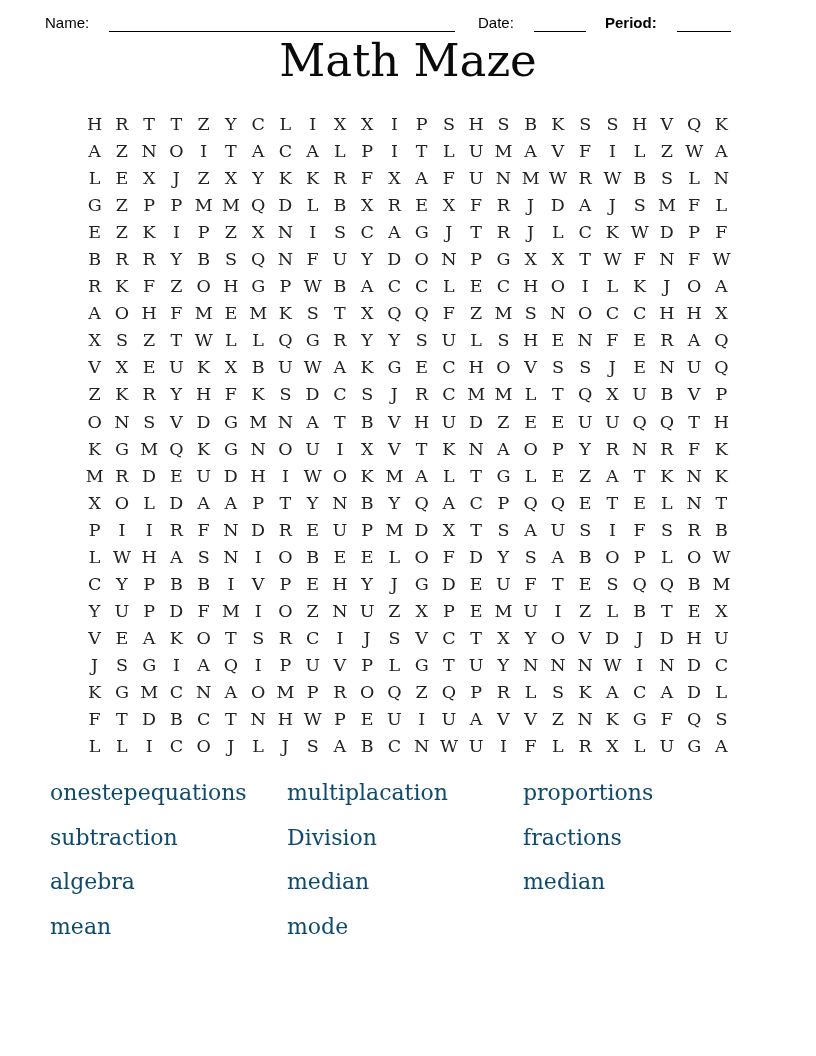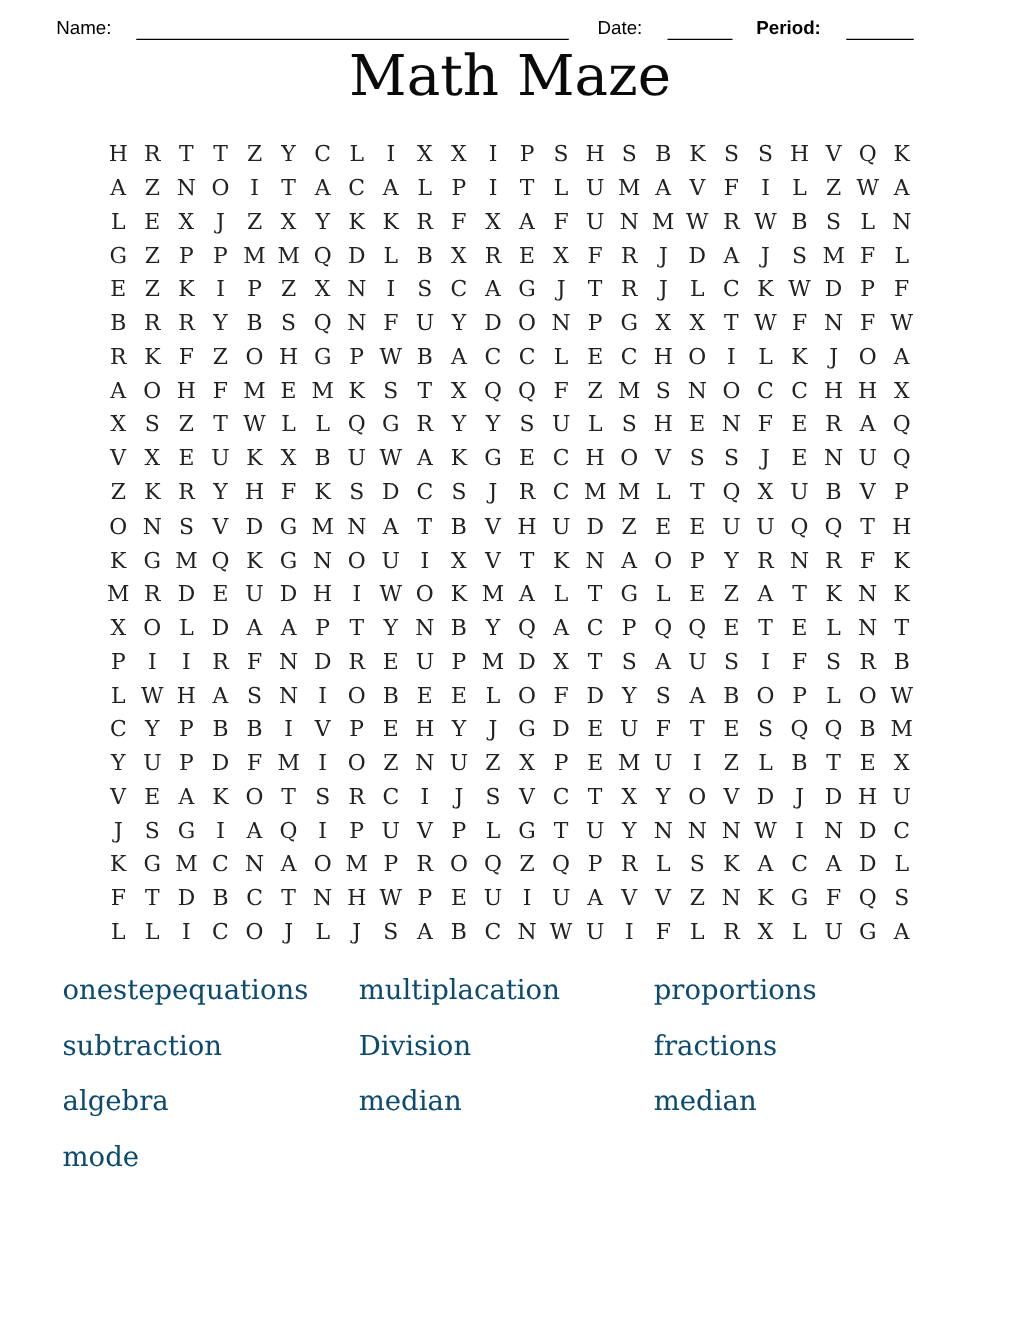--- a/index.html
+++ b/index.html
@@ -746,6 +746,7 @@
       <span>algebra</span>
       <span>median</span>
       <span>median</span>
+      <span>mean</span>
       <span>mode</span>
       <span></span>
     </div>

